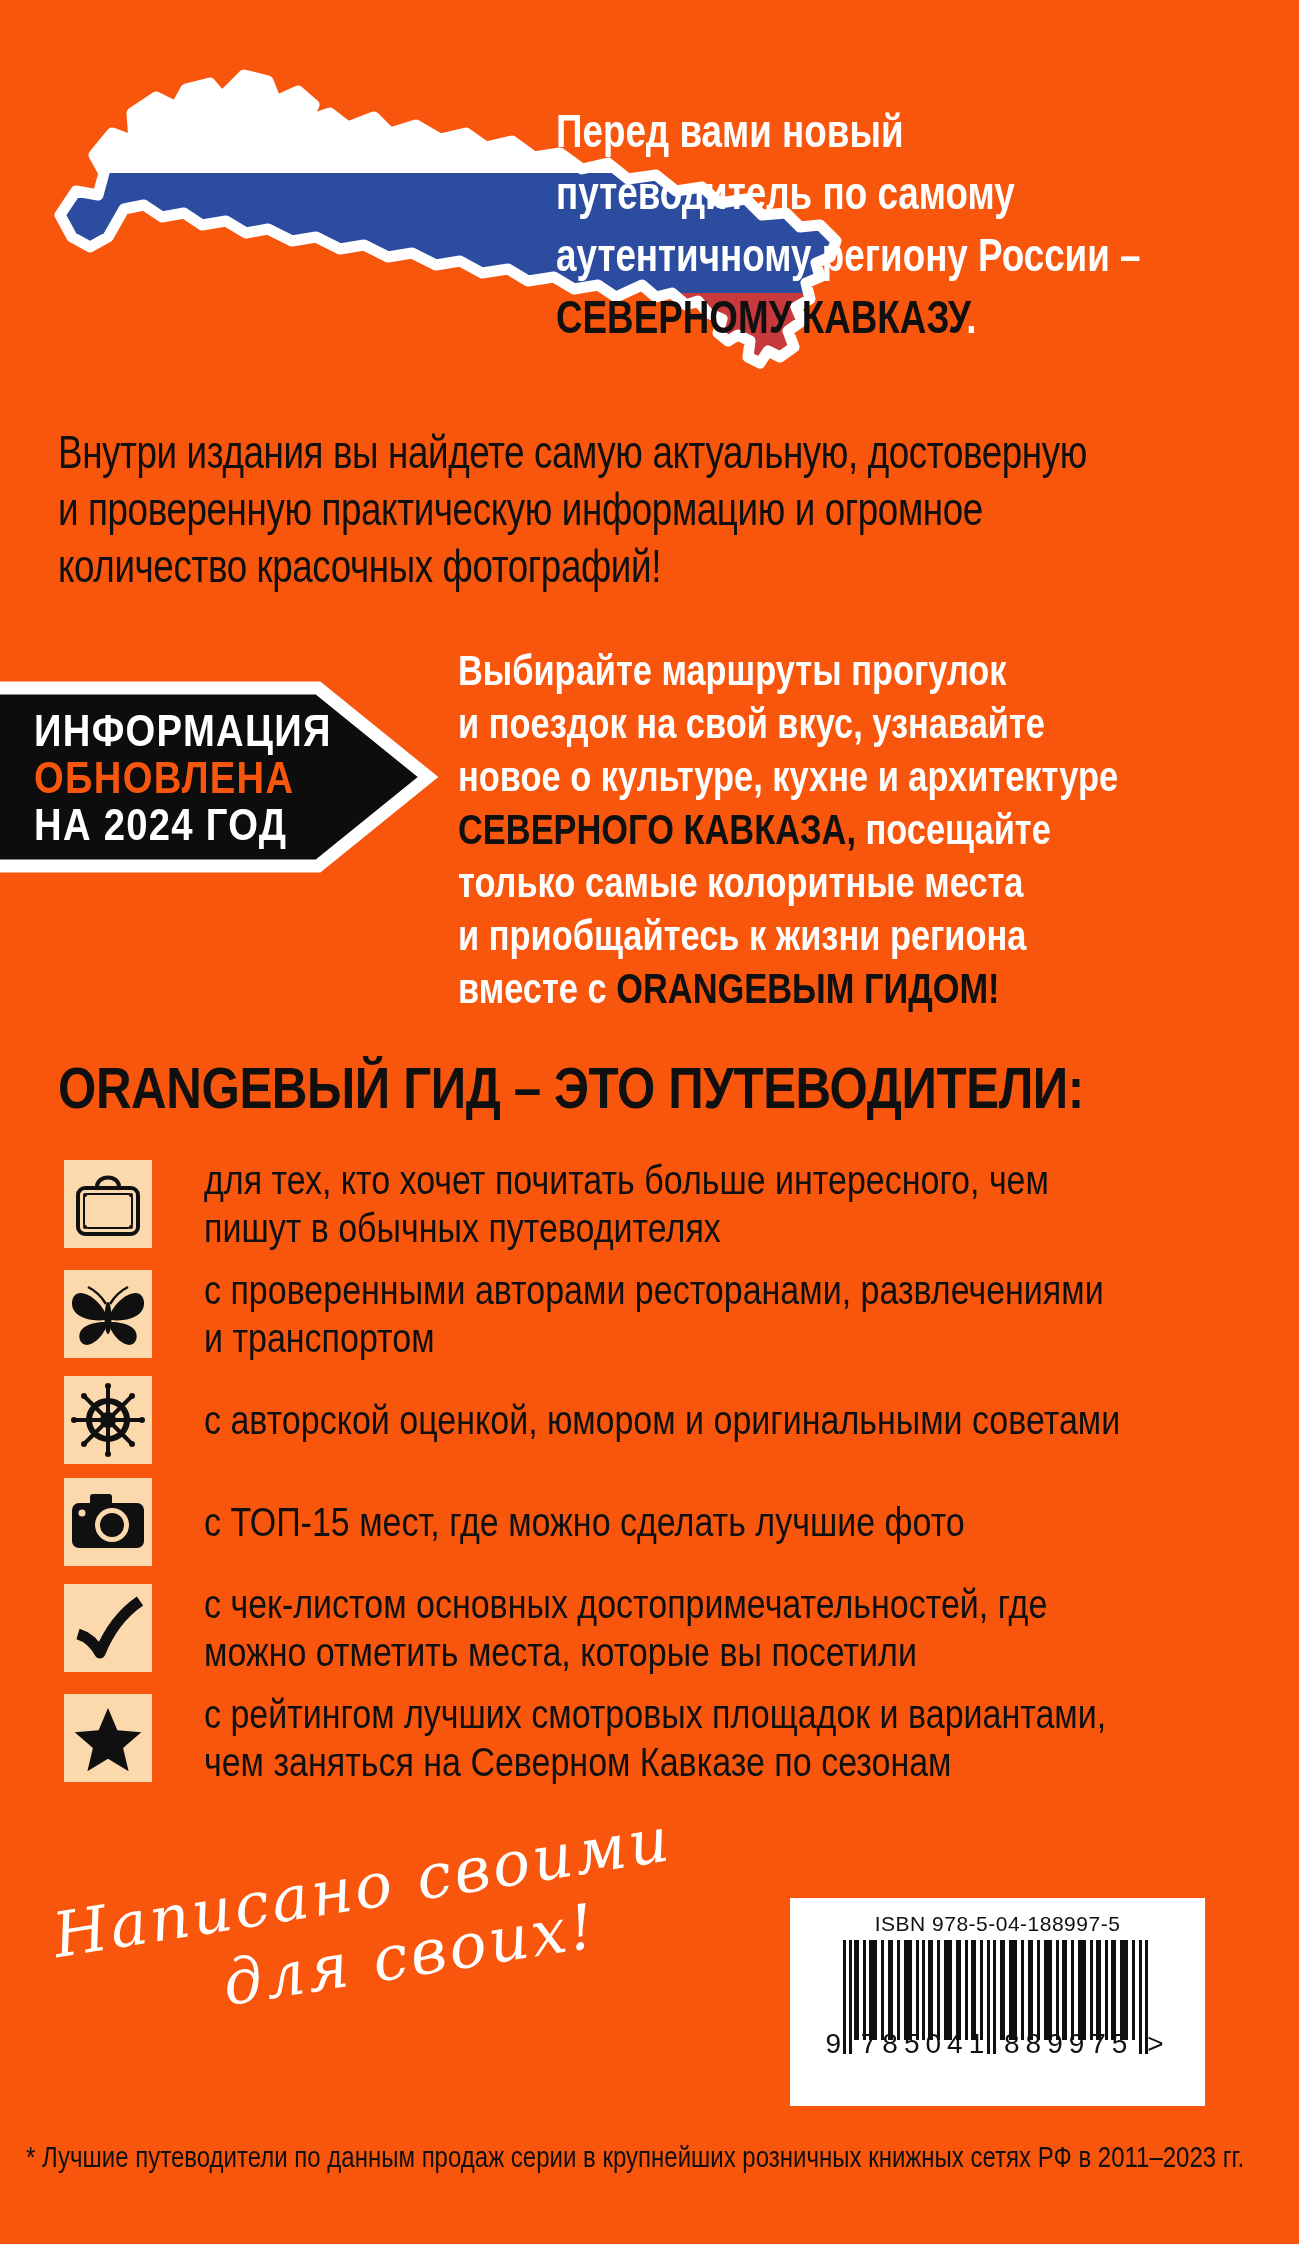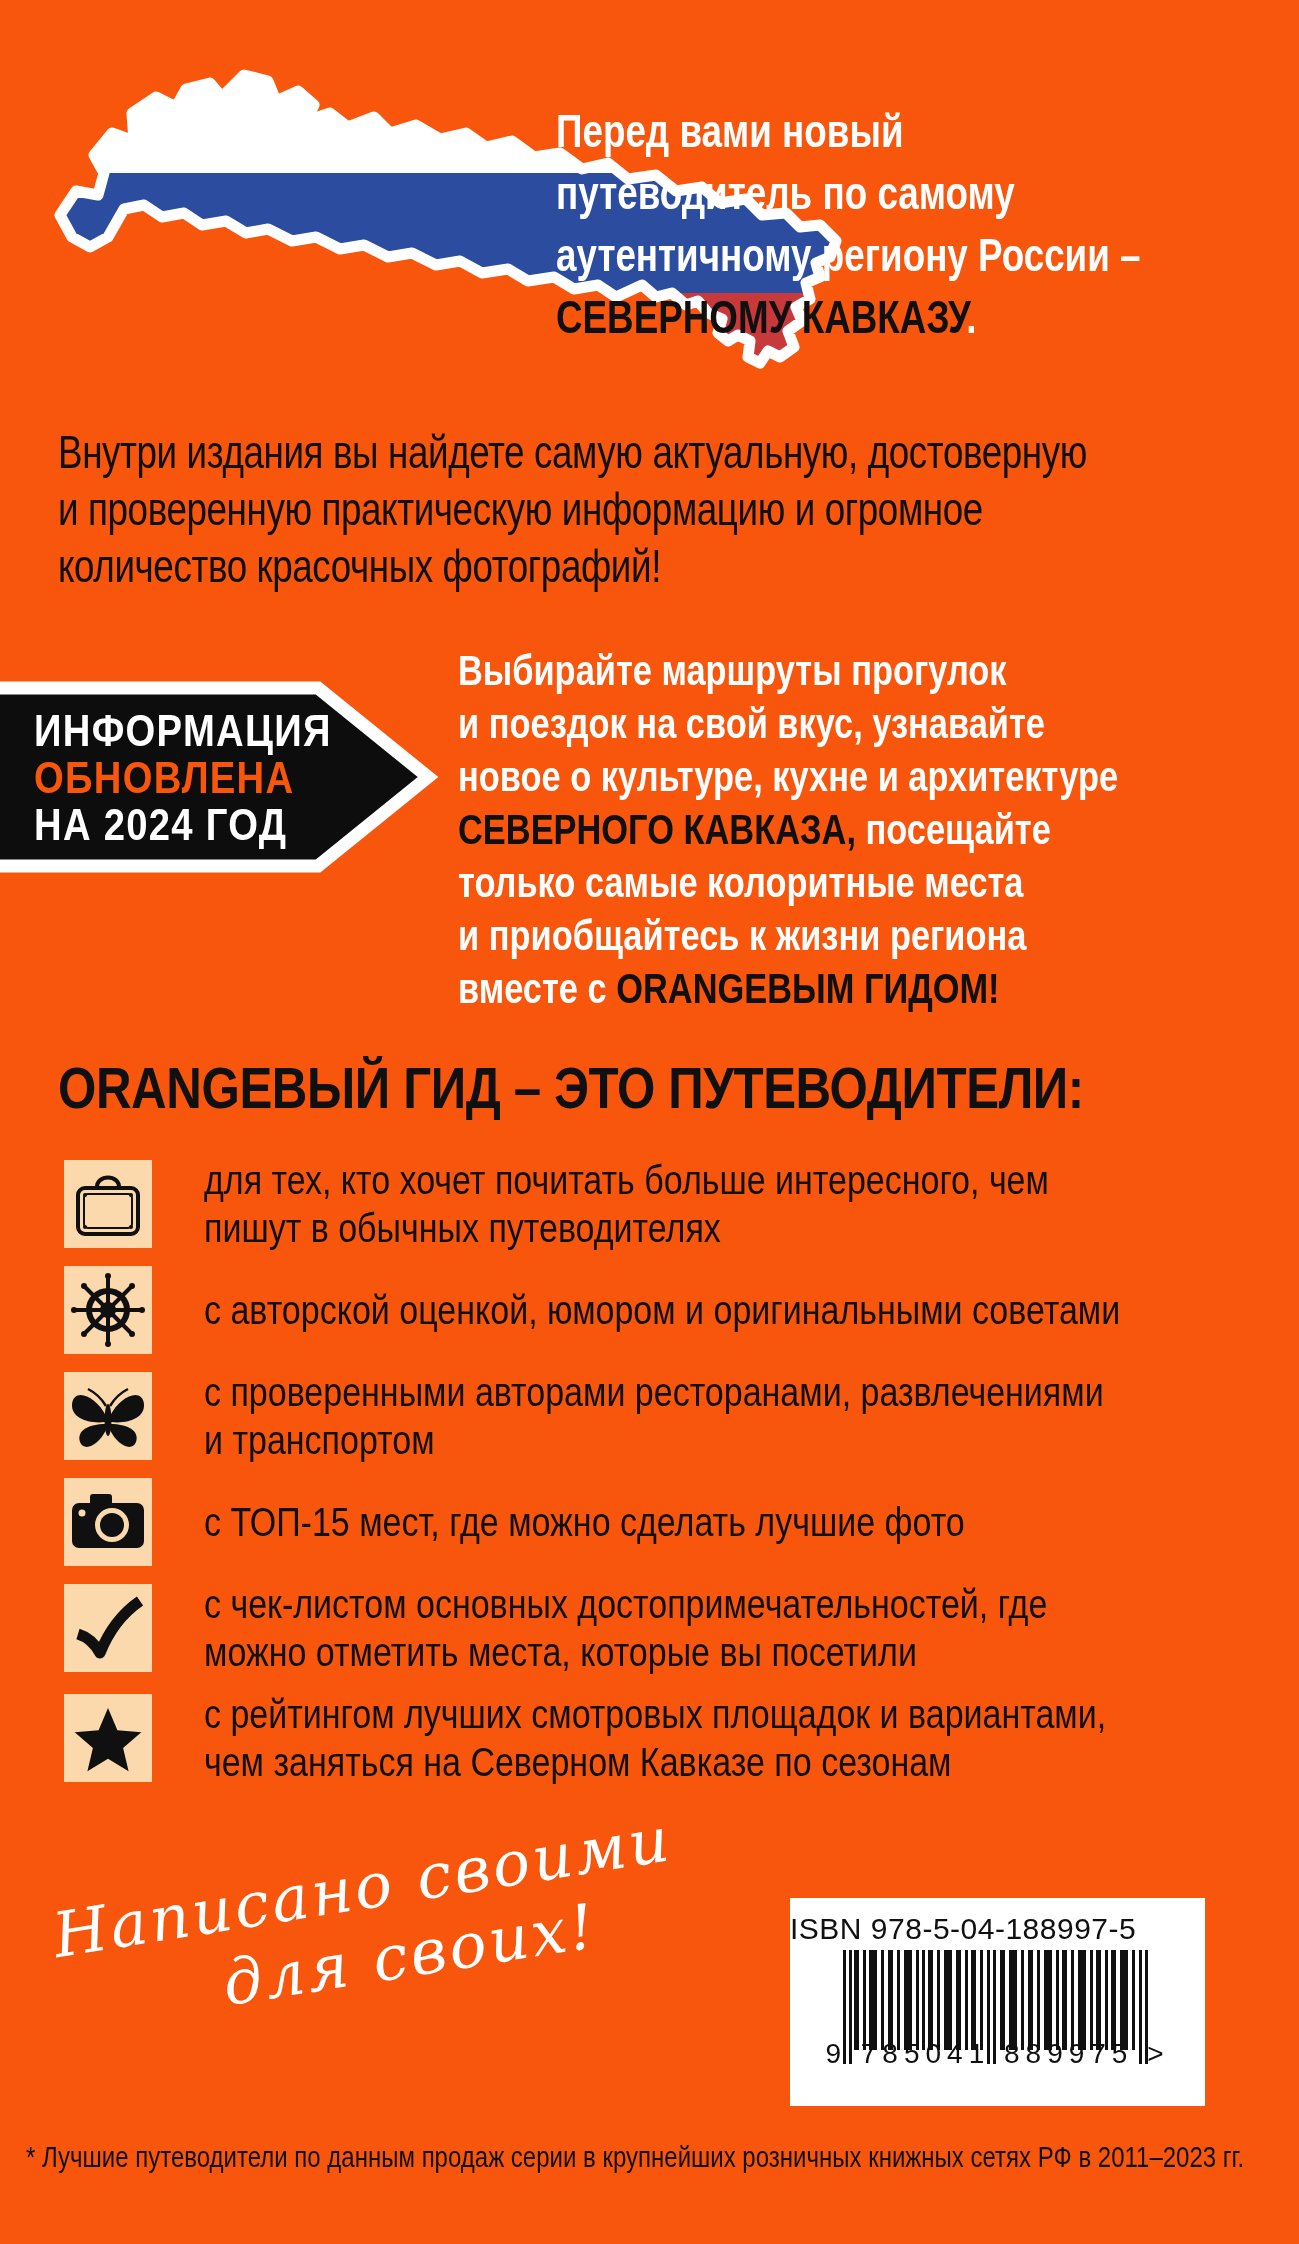--- a/index.html
+++ b/index.html
@@ -127,6 +127,30 @@
     <div class="feat-text">
       <div>для тех, кто хочет почитать больше интересного, чем</div>
       <div>пишут в обычных путеводителях</div>
+    </div>
+  </div>
+
+  <div class="feat-row">
+    <div class="feat-icon">
+      <svg width="88" height="88" viewBox="0 0 88 88">
+        <g transform="translate(44,46)" fill="#101010">
+          <path d="M-2 -12 C -8 -22 -14 -26 -20 -29" stroke="#101010" stroke-width="2.5" fill="none"></path>
+          <path d="M2 -12 C 8 -22 14 -26 20 -29" stroke="#101010" stroke-width="2.5" fill="none"></path>
+          <g>
+            <path d="M-2 -2 C -12 -22 -34 -31 -36 -14 C -37 0 -20 6 -3 4 Z"></path>
+            <path d="M-3 6 C -18 6 -32 12 -28 24 C -24 34 -10 28 -2 12 Z"></path>
+          </g>
+          <g transform="scale(-1,1)">
+            <path d="M-2 -2 C -12 -22 -34 -31 -36 -14 C -37 0 -20 6 -3 4 Z"></path>
+            <path d="M-3 6 C -18 6 -32 12 -28 24 C -24 34 -10 28 -2 12 Z"></path>
+          </g>
+          <ellipse cx="0" cy="2" rx="3.5" ry="16"></ellipse>
+        </g>
+      </svg>
+    </div>
+    <div class="feat-text">
+      <div>с проверенными авторами ресторанами, развлечениями</div>
+      <div>и транспортом</div>
     </div>
   </div>
 
@@ -160,30 +184,6 @@
     <div class="feat-text">
       <div>с авторской оценкой, юмором и оригинальными советами</div>
       <div></div>
-    </div>
-  </div>
-
-  <div class="feat-row">
-    <div class="feat-icon">
-      <svg width="88" height="88" viewBox="0 0 88 88">
-        <g transform="translate(44,46)" fill="#101010">
-          <path d="M-2 -12 C -8 -22 -14 -26 -20 -29" stroke="#101010" stroke-width="2.5" fill="none"></path>
-          <path d="M2 -12 C 8 -22 14 -26 20 -29" stroke="#101010" stroke-width="2.5" fill="none"></path>
-          <g>
-            <path d="M-2 -2 C -12 -22 -34 -31 -36 -14 C -37 0 -20 6 -3 4 Z"></path>
-            <path d="M-3 6 C -18 6 -32 12 -28 24 C -24 34 -10 28 -2 12 Z"></path>
-          </g>
-          <g transform="scale(-1,1)">
-            <path d="M-2 -2 C -12 -22 -34 -31 -36 -14 C -37 0 -20 6 -3 4 Z"></path>
-            <path d="M-3 6 C -18 6 -32 12 -28 24 C -24 34 -10 28 -2 12 Z"></path>
-          </g>
-          <ellipse cx="0" cy="2" rx="3.5" ry="16"></ellipse>
-        </g>
-      </svg>
-    </div>
-    <div class="feat-text">
-      <div>с проверенными авторами ресторанами, развлечениями</div>
-      <div>и транспортом</div>
     </div>
   </div>
 

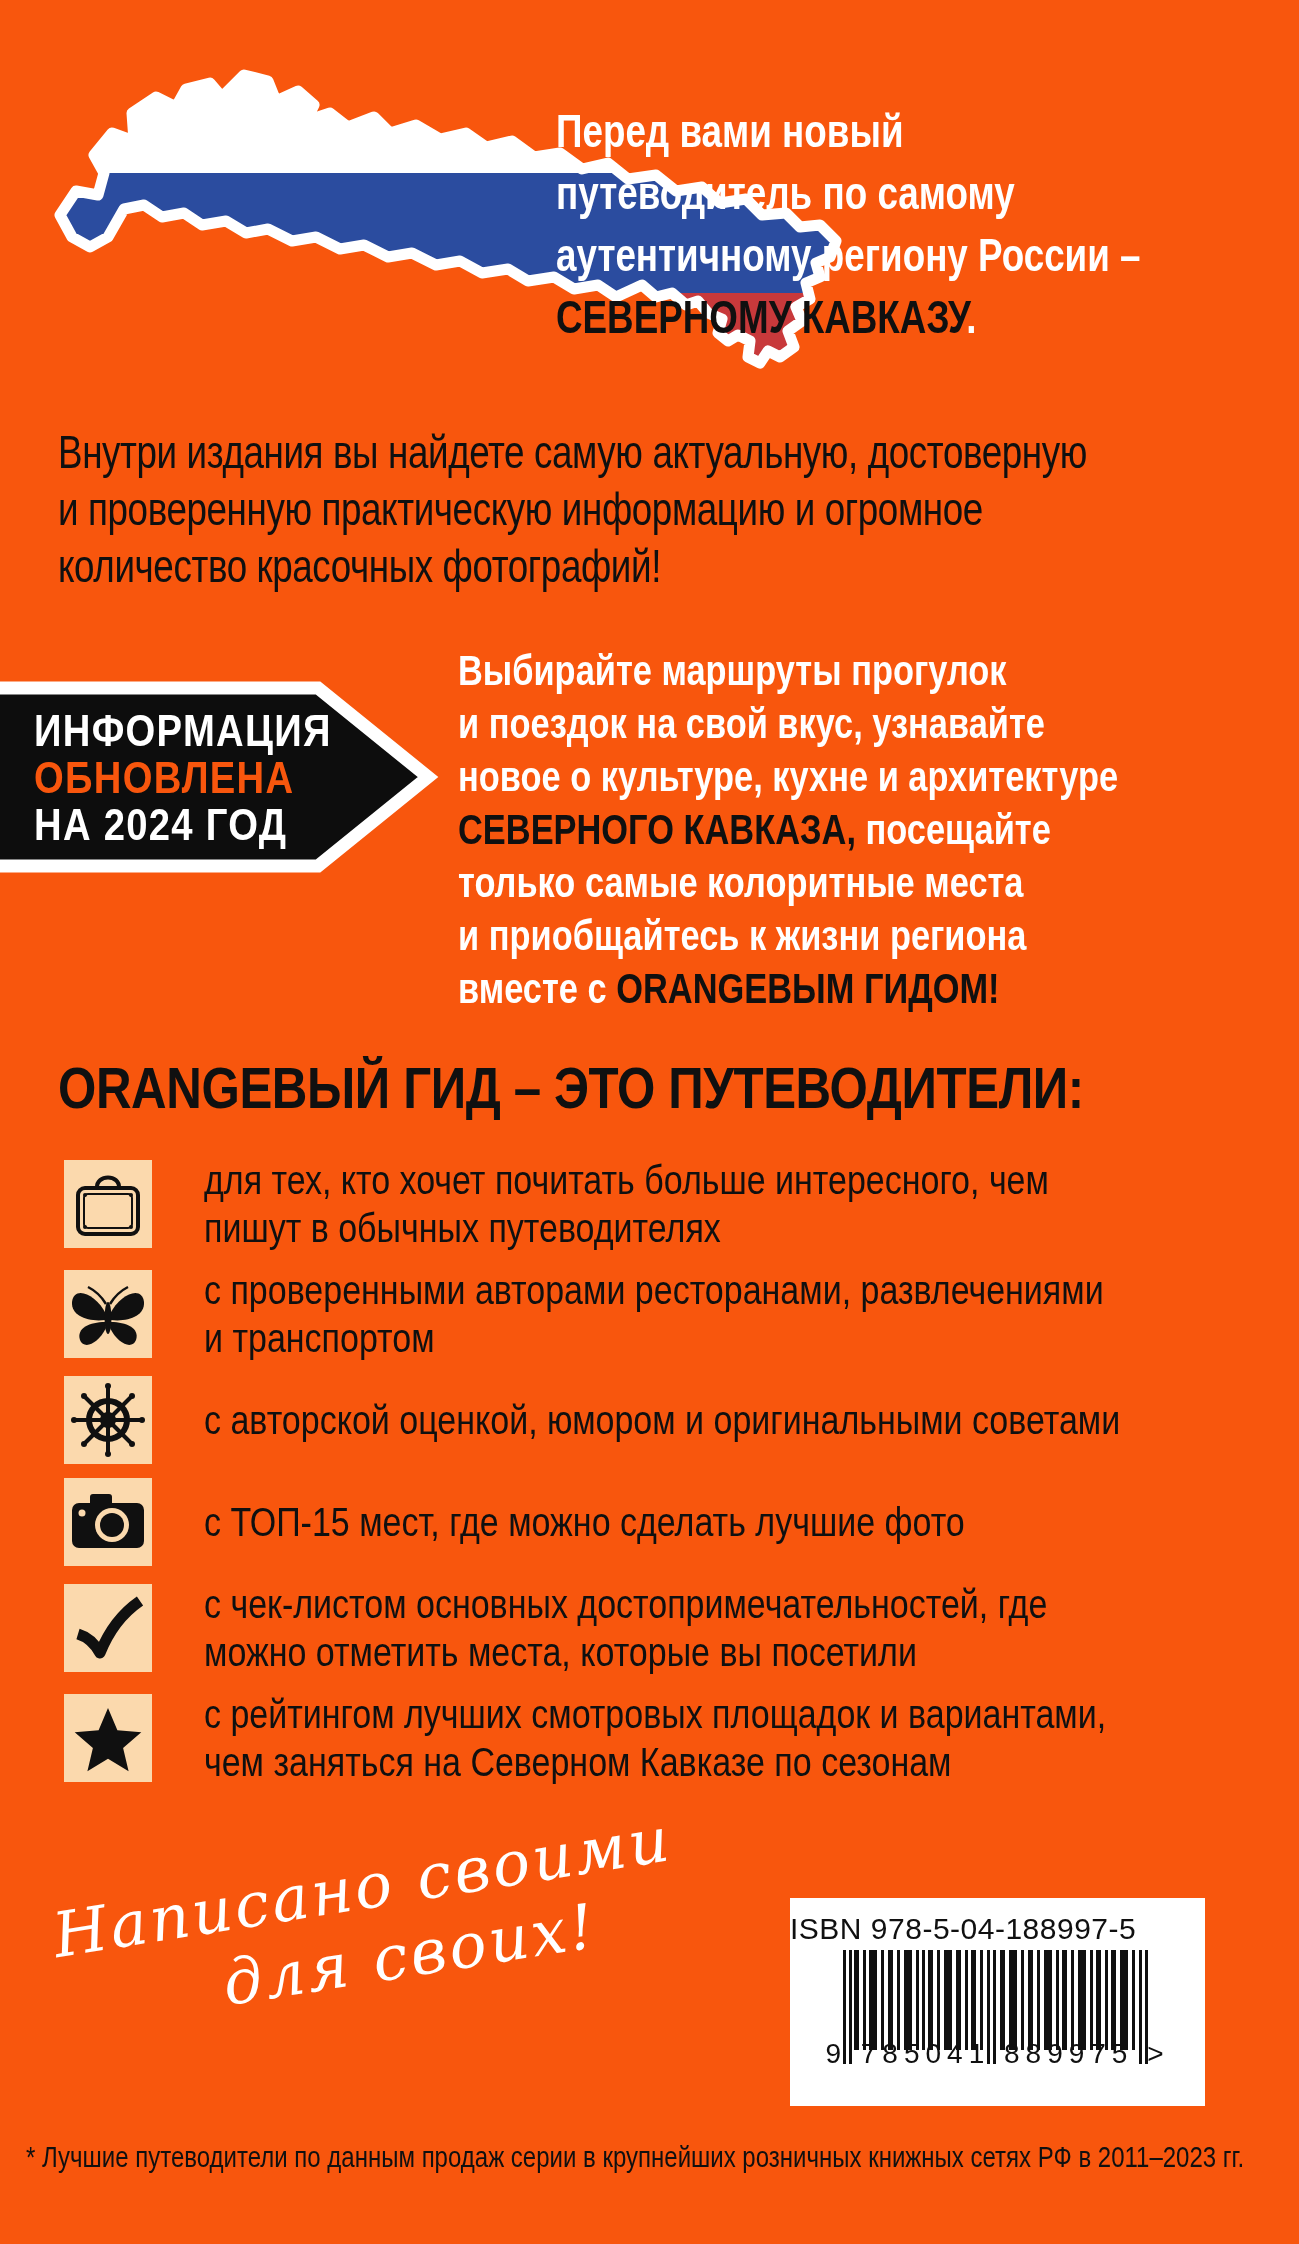--- a/index.html
+++ b/index.html
@@ -50,7 +50,7 @@
 
   
   .bc-box{left:790px;top:1898px;width:415px;height:208px;background:#fff;}
-  .bc-isbn{margin-top:14px;font-size:30px;color:var(--ink);letter-spacing:.5px;}
+  .bc-isbn{margin-top:14px;text-align:center;font-size:21px;color:var(--ink);letter-spacing:.5px;}
   .bc-bars{display:block;margin:4px auto 0 auto;}
   .bc-digits{margin-top:-30px;text-align:center;font-size:28px;color:var(--ink);letter-spacing:6px;}
 

